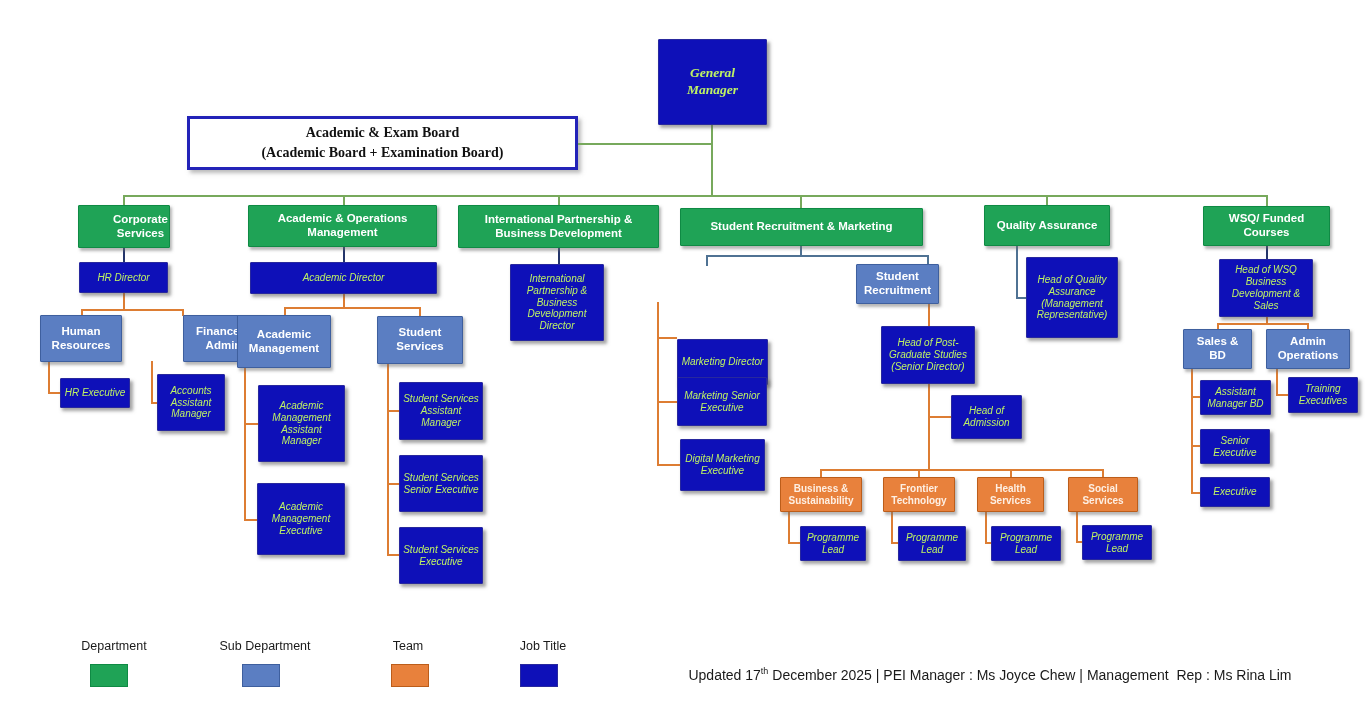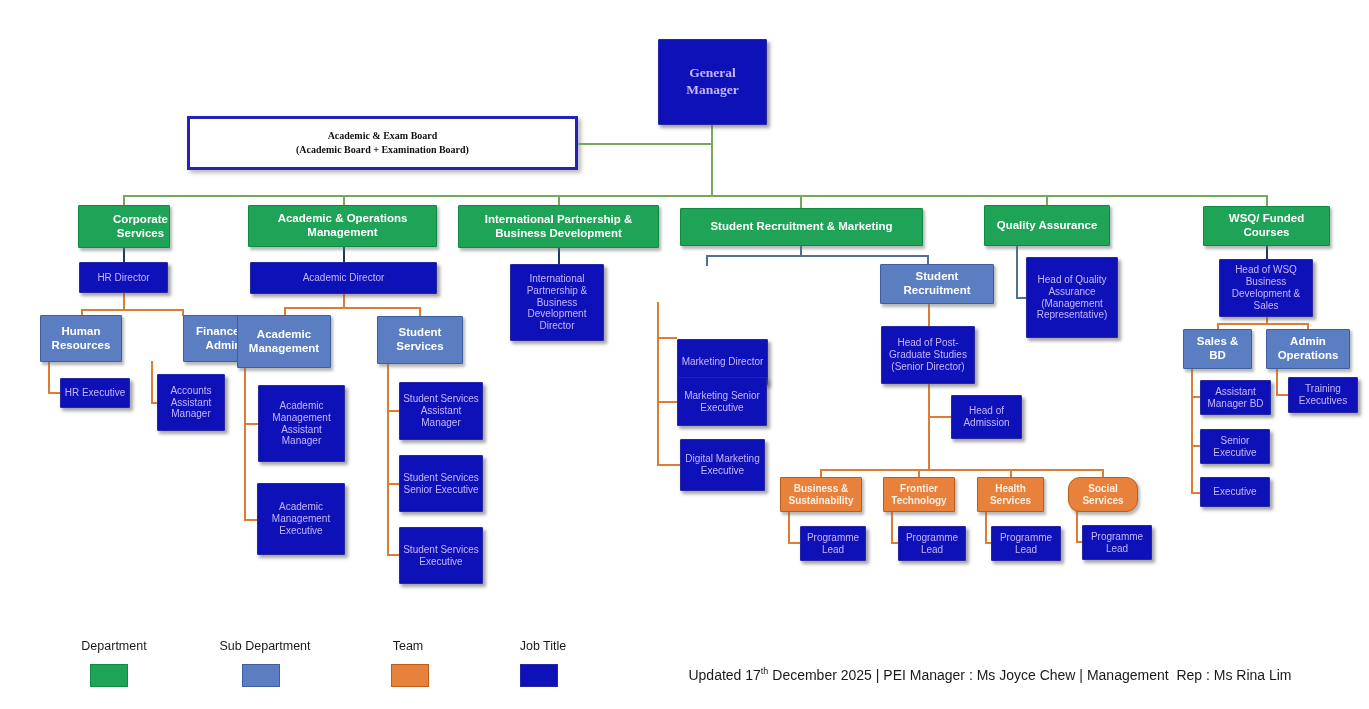--- a/index.html
+++ b/index.html
@@ -30,8 +30,9 @@
   }
   .node.job_title {
     background:var(--job-title); border:1px solid var(--job-title-border);
-    color:#c4b5fd; font-weight:normal; font-size:10px;
+    color:#bef264; font-weight:normal; font-size:10px;
     box-shadow:2.5px 3px 3.5px rgba(90,90,90,.55);
+    font-style:italic;
   }
   .node.serif {
     font-family:"Liberation Serif", serif; font-weight:bold; font-size:13.5px;

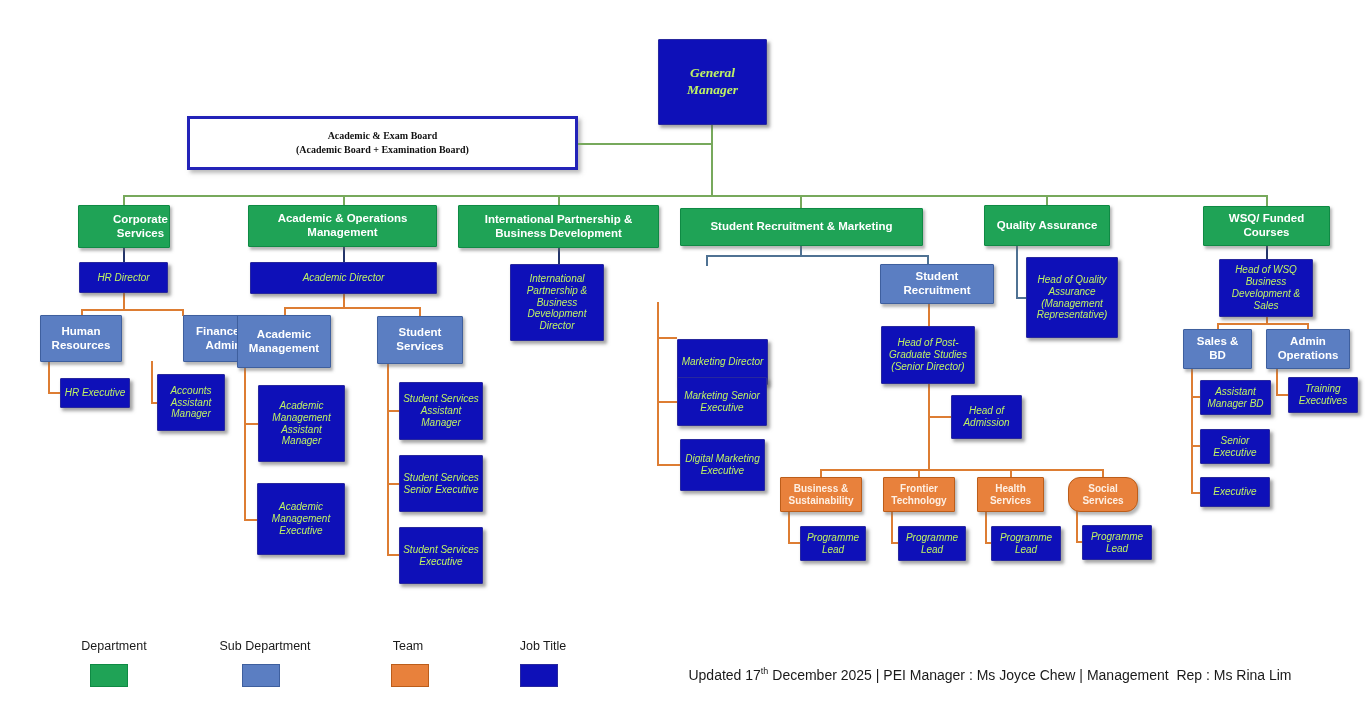--- a/index.html
+++ b/index.html
@@ -43,7 +43,7 @@
     border:3px solid var(--board-border);
     display:flex; flex-direction:column; align-items:center; justify-content:center;
     font-family:"Liberation Serif", serif; font-weight:bold; color:#111111;
-    font-size:10px; line-height:1.45; text-align:center;
+    font-size:14px; line-height:1.45; text-align:center;
     box-shadow:2.5px 3px 4px rgba(120,120,120,.5);
   }
   .connector { position:absolute; }

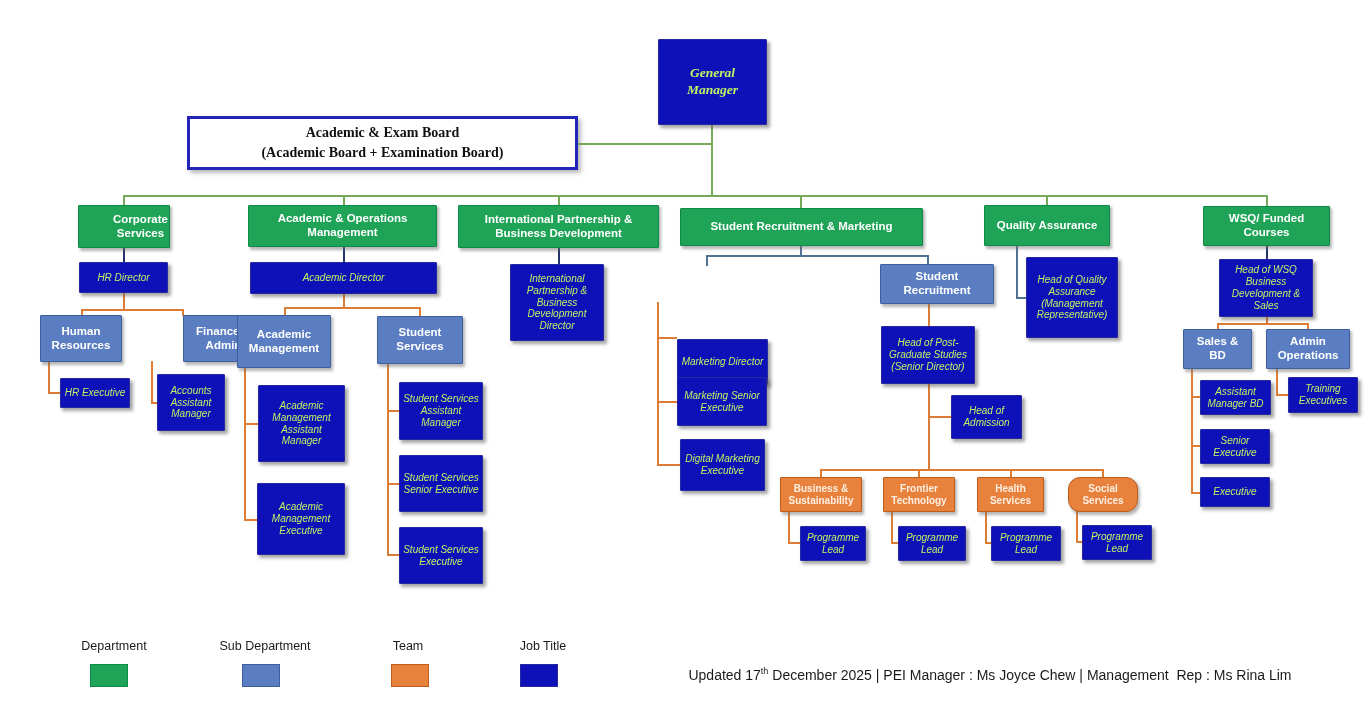--- a/index.html
+++ b/index.html
@@ -161,7 +161,7 @@
     <div class="node job_title" style="left: 399px; top: 455px; width: 84px; height: 57px;">Student Services Senior Executive</div>
     <div class="node job_title" style="left: 399px; top: 527px; width: 84px; height: 57px;">Student Services Executive</div>
     <div class="node job_title" style="left: 510px; top: 264px; width: 94px; height: 77px;">International Partnership &amp; Business Development Director</div>
-    <div class="node sub_department" style="left: 880px; top: 264px; width: 114px; height: 40px;">Student Recruitment</div>
+    <div class="node sub_department" style="left: 856px; top: 264px; width: 83px; height: 40px;">Student Recruitment</div>
     <div class="node job_title" style="left: 677px; top: 315px; width: 91px; height: 46px; margin-top: 24px;">Marketing Director</div>
     <div class="node job_title" style="left: 677px; top: 377px; width: 90px; height: 49px;">Marketing Senior Executive</div>
     <div class="node job_title" style="left: 680px; top: 439px; width: 85px; height: 52px;">Digital Marketing Executive</div>

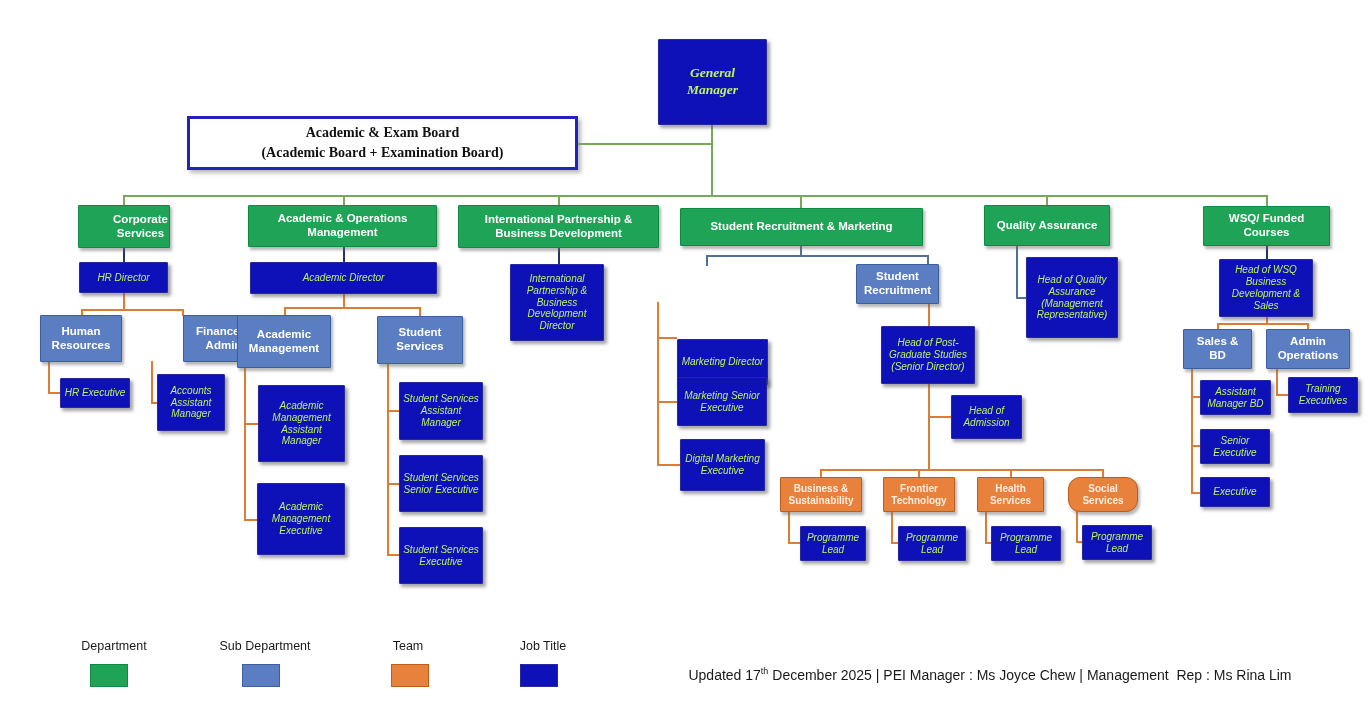--- a/index.html
+++ b/index.html
@@ -170,7 +170,7 @@
     <div class="node team" style="left: 780px; top: 477px; width: 82px; height: 35px;">Business &amp; Sustainability</div>
     <div class="node team" style="left: 883px; top: 477px; width: 72px; height: 35px;">Frontier Technology</div>
     <div class="node team" style="left: 977px; top: 477px; width: 67px; height: 35px;">Health Services</div>
-    <div class="node team" style="left: 1068px; top: 477px; width: 70px; height: 35px; border-radius: 12px;">Social Services</div>
+    <div class="node team" style="left: 1068px; top: 477px; width: 70px; height: 35px;">Social Services</div>
     <div class="node job_title" style="left: 800px; top: 526px; width: 66px; height: 35px;">Programme Lead</div>
     <div class="node job_title" style="left: 898px; top: 526px; width: 68px; height: 35px;">Programme Lead</div>
     <div class="node job_title" style="left: 991px; top: 526px; width: 70px; height: 35px;">Programme Lead</div>

